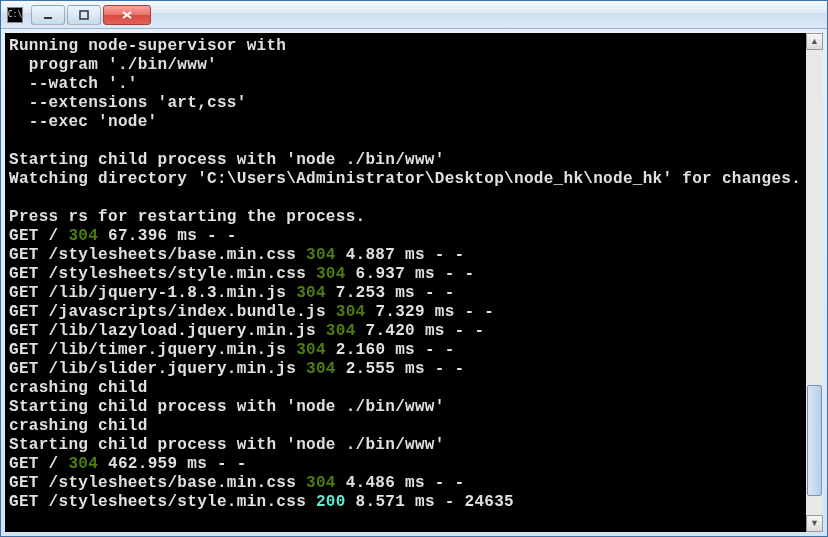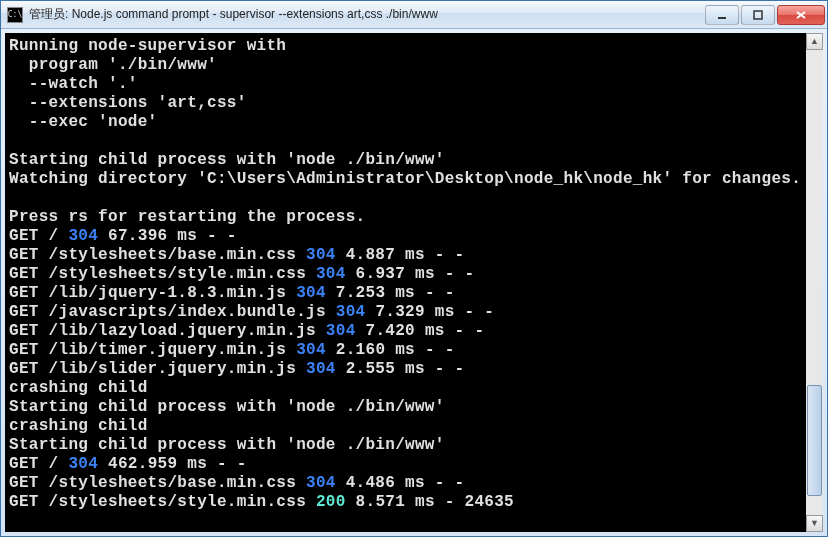--- a/index.html
+++ b/index.html
@@ -127,7 +127,6 @@
 <div class="window">
   <div class="titlebar">
     <div class="app-icon">C:\</div>
-    <div class="title-text">管理员: Node.js command prompt - supervisor  --extensions art,css ./bin/www</div>
     <div class="win-controls">
       <div class="win-btn min">
         <svg width="10" height="10">

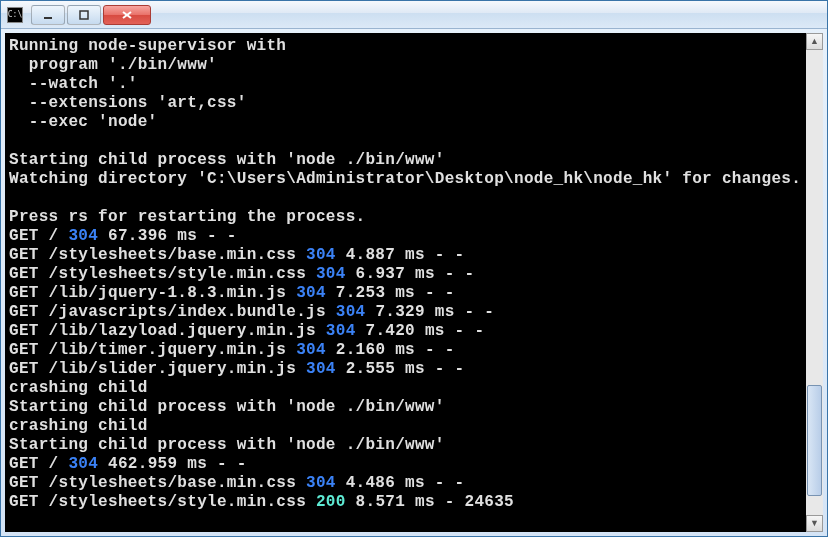--- a/index.html
+++ b/index.html
@@ -87,7 +87,7 @@
     letter-spacing: 0.3px;
     font-weight: bold;
   }
-  .c-304 { color: #3b82f6; }
+  .c-304 { color: #4d7c0f; }
   .c-200 { color: #5eead4; }
   .scrollbar {
     position: absolute;

